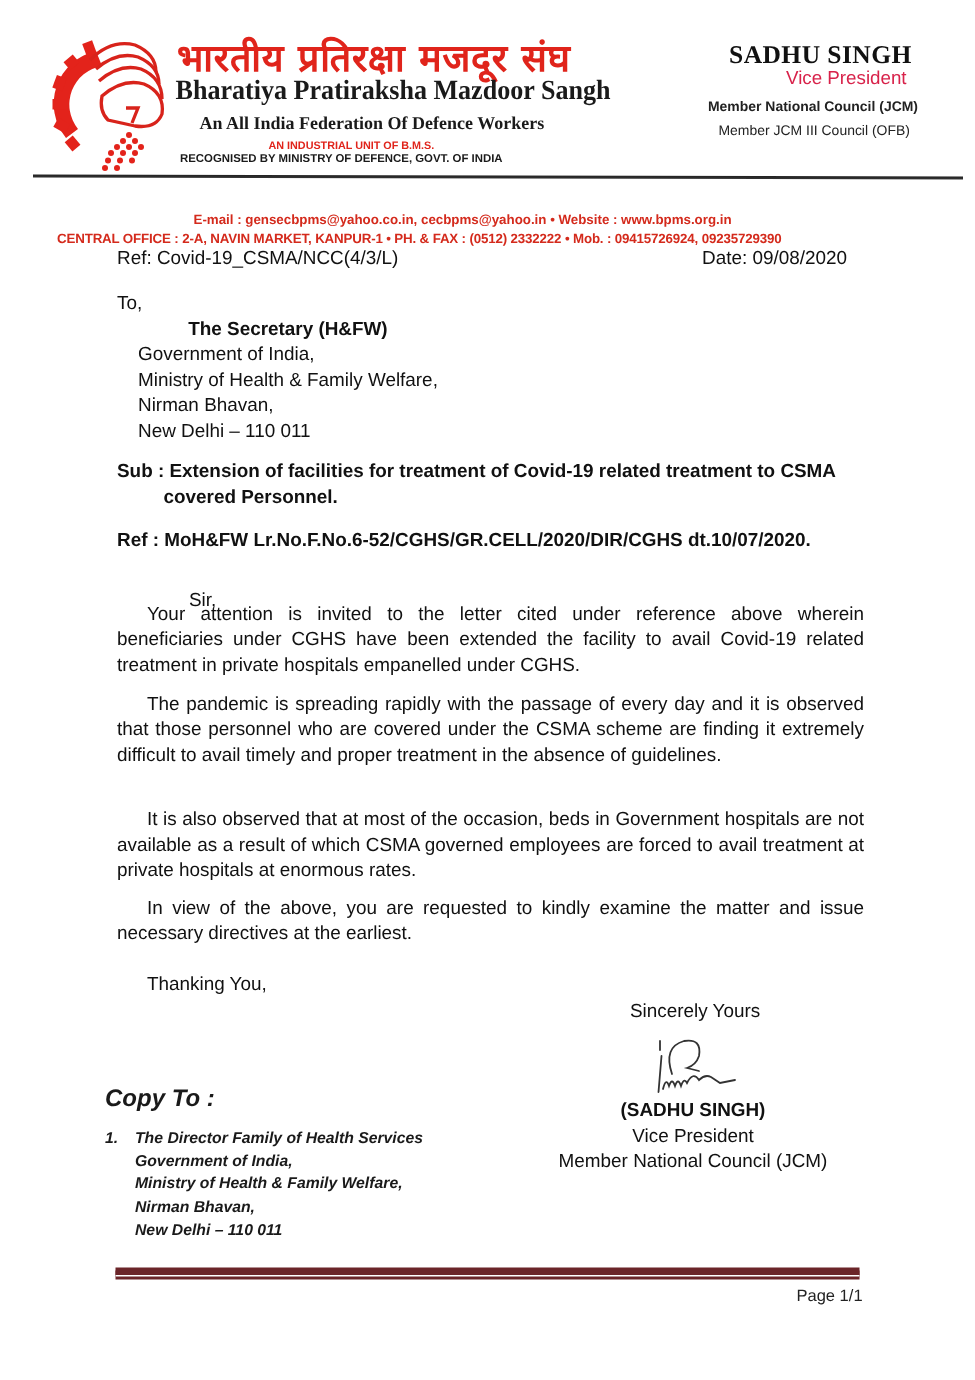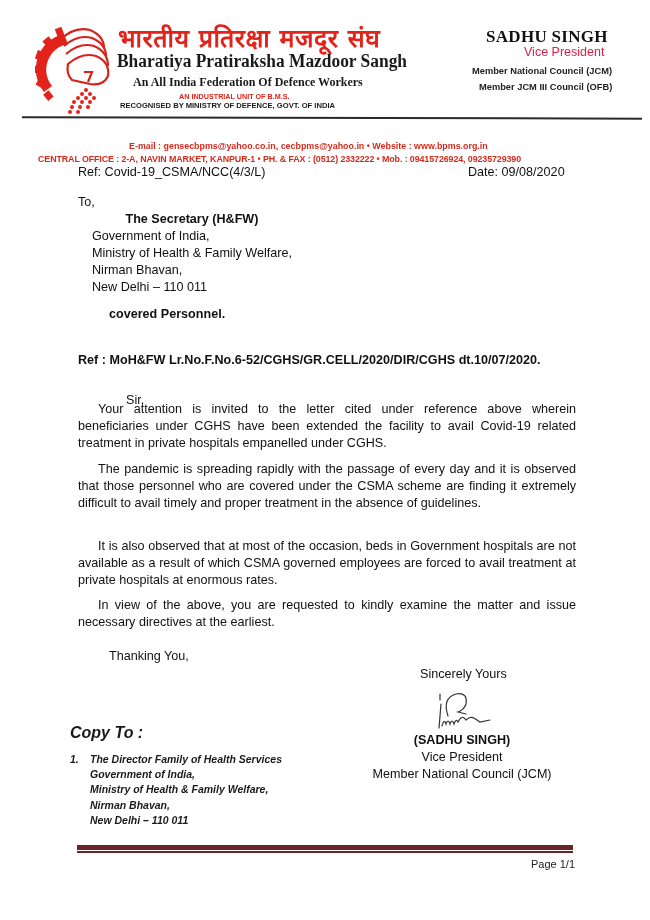--- a/index.html
+++ b/index.html
@@ -19,7 +19,7 @@
   .sig-name { left: 486px; top: 27px; font-size: 17px; font-weight: bold; color: #111; font-family: "Liberation Serif", serif; white-space: nowrap; letter-spacing: 0.3px; }
   .sig-title { left: 524px; top: 45px; font-size: 12.5px; color: #d8224a; white-space: nowrap; }
   .sig-m1 { left: 472px; top: 66px; font-size: 9.3px; font-weight: bold; color: #222; white-space: nowrap; }
-  .sig-m2 { left: 479px; top: 82px; font-size: 9.3px; font-weight: bold; color: #222; white-space: nowrap; }
+  .sig-m2 { left: 479px; top: 82px; font-size: 9.3px; font-weight: normal; color: #222; white-space: nowrap; }
 
   .rule-top { left: 22px; top: 117px; width: 620px; height: 2px; background: linear-gradient(#222, #333); transform: rotate(0.12deg); }
   .central { left: 38px; top: 126px; font-size: 8.9px; font-weight: bold; color: #d42a1c; white-space: nowrap; letter-spacing: -0.1px; margin-top: 28px; }

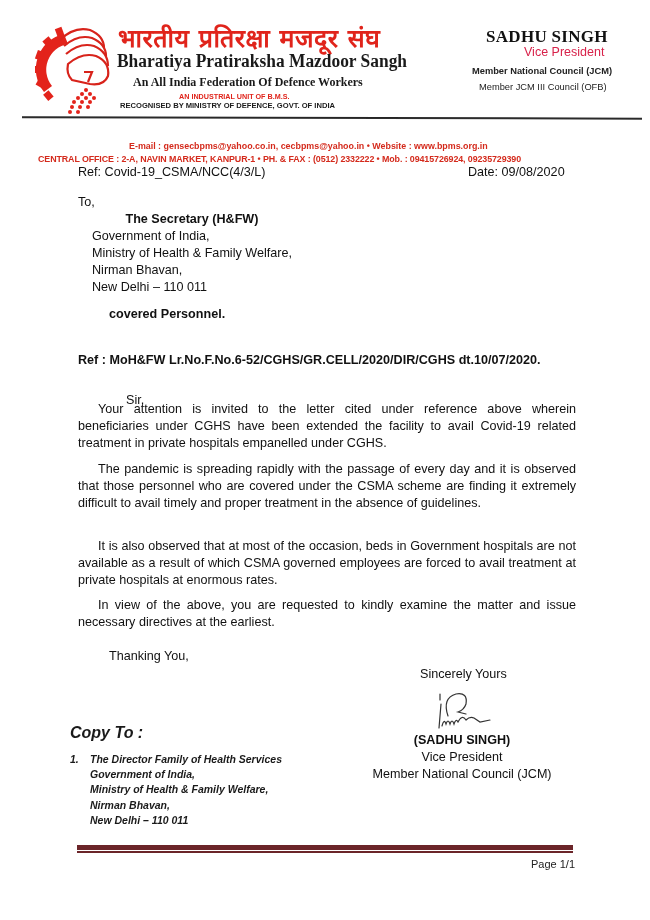--- a/index.html
+++ b/index.html
@@ -123,6 +123,7 @@
   <div>New Delhi – 110 011</div>
 </div>
 <div class="abs sub body-text">
+  <div>Sub : Extension of facilities for treatment of Covid-19 related treatment to CSMA</div>
   <div class="indent">covered Personnel.</div>
 </div>
 <div class="abs ref2 body-text">Ref : MoH&amp;FW Lr.No.F.No.6-52/CGHS/GR.CELL/2020/DIR/CGHS dt.10/07/2020.</div>

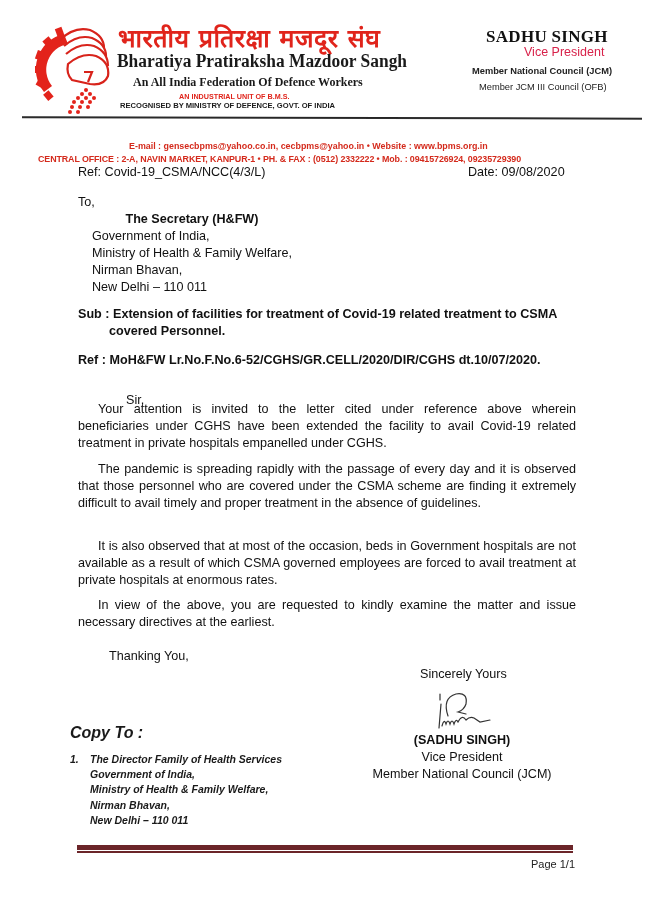--- a/index.html
+++ b/index.html
@@ -42,7 +42,7 @@
   .p2 { top: 461px; }
   .p3 { top: 538px; }
   .p4 { top: 597px; }
-  .thanks { left: 98px; top: 648px; margin-left: 11px; }
+  .thanks { left: 98px; top: 648px; }
   .sincerely { left: 420px; top: 666px; }
   .signature { left: 430px; top: 688px; width: 80px; height: 48px; }
   .closing { left: 372px; top: 732px; width: 180px; text-align: center; }

